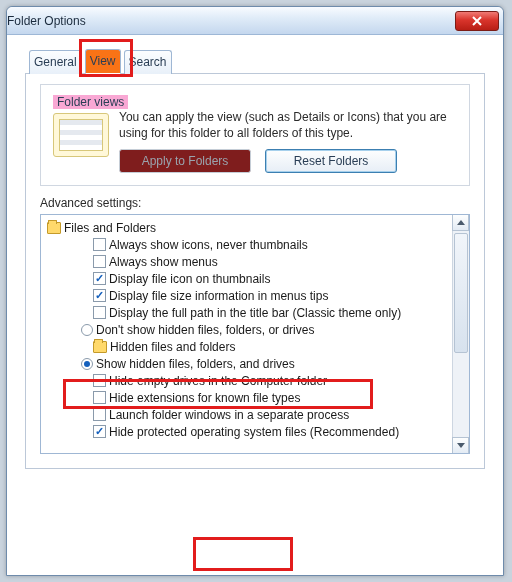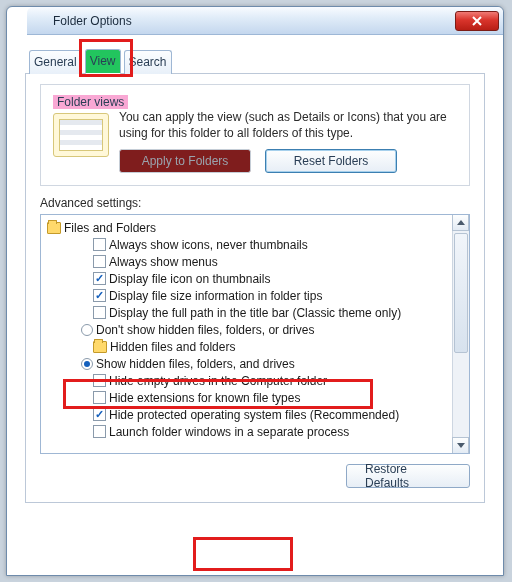--- a/index.html
+++ b/index.html
@@ -5,7 +5,7 @@
   * { box-sizing: border-box; font-family: "Segoe UI", Tahoma, sans-serif; font-size: 12px; }
   body { margin: 0; background: #c9d3dd; width: 512px; height: 582px; overflow: hidden; }
   .window { position: absolute; left: 6px; top: 6px; width: 498px; height: 570px; background: #fff; border: 1px solid #6e8bab; border-radius: 6px 6px 0 0; box-shadow: 0 0 4px rgba(0,0,0,.25); }
-  .titlebar { height: 28px; background: linear-gradient(#f8fbff,#e0ecf8 40%,#c4d7ee); border-bottom: 1px solid #9db7d6; display:flex; align-items:center; padding:0 4px 0 26px; border-radius:6px 6px 0 0;margin-left:20px;}
+  .titlebar { height: 28px; background: linear-gradient(#f8fbff,#e0ecf8 40%,#c4d7ee); border-bottom: 1px solid #9db7d6; display:flex; align-items:center; padding:0 4px 0 0; border-radius:6px 6px 0 0;}
   .titlebar .title { flex:1; color:#1b2b3d; }
   .close-btn { width:44px; height:20px; background: linear-gradient(#f07a74,#d9342b 45%,#b81e15); border:1px solid #7b1c16; border-radius:3px; color:#fff; display:flex; align-items:center; justify-content:center; cursor:pointer; }
   .close-btn svg { width:10px; height:10px; }

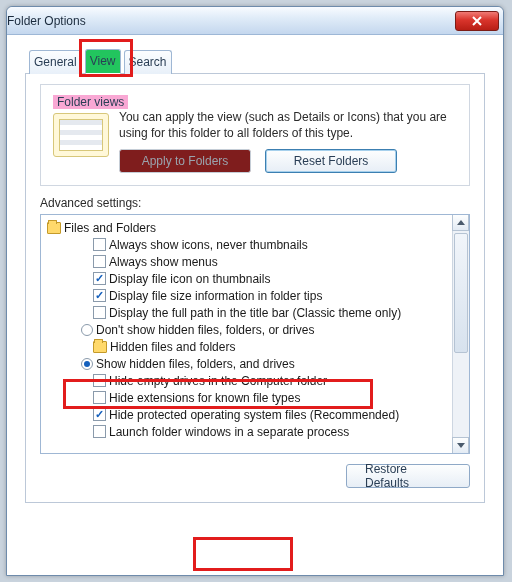--- a/index.html
+++ b/index.html
@@ -12,7 +12,7 @@
   .client { padding: 14px 18px 14px 18px; }
   .tabs { display:flex; align-items:flex-end; margin-bottom:-1px; padding-left:4px; }
   .tab { padding:4px 4px 5px; border:1px solid #9fb7d4; background:linear-gradient(#fbfdff,#e8f0f9); border-bottom:none; border-radius:3px 3px 0 0; margin-right:3px; cursor:pointer; color:#2a3e55;}
-  .tab.active { background:#22c55e; position:relative; z-index:2; border-bottom:1px solid #fff; }
+  .tab.active { background:#f97316; position:relative; z-index:2; border-bottom:1px solid #fff; }
   .panel { border:1px solid #bcc8d8; background:#fff; padding:10px 14px 14px; }
   .fieldset { border:1px solid #d0d7e1; padding:10px 12px 12px; margin-bottom:10px; }
   .fieldset-legend { margin-top:-18px; background:#f9a8d4; padding:0 4px; display:inline-block; color:#2a3e55;text-align:center; }

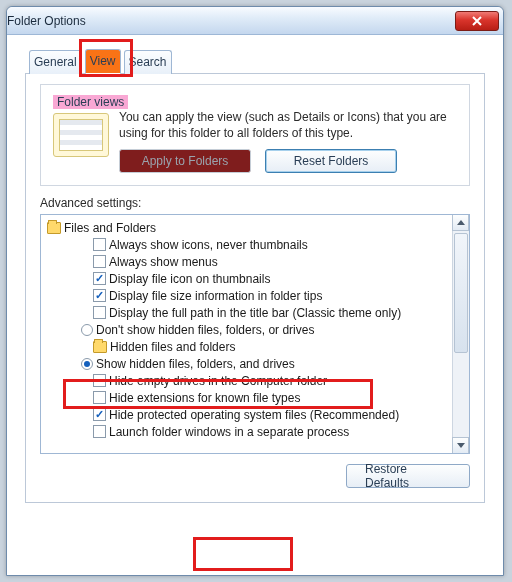--- a/index.html
+++ b/index.html
@@ -104,7 +104,7 @@
             </div>
           <div class="node indent1">
               <span class="chk checked"></span>
-              <span class="txt">Display file size information in folder tips</span>
+              <span class="txt">Display file size information in menus tips</span>
             </div>
           <div class="node indent1">
               <span class="chk"></span>

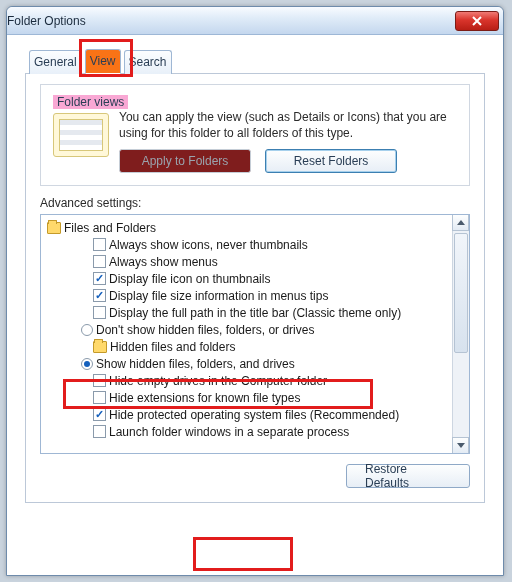--- a/index.html
+++ b/index.html
@@ -131,12 +131,12 @@
               <span class="txt">Hide extensions for known file types</span>
             </div>
           <div class="node indent1">
+              <span class="chk"></span>
+              <span class="txt">Launch folder windows in a separate process</span>
+            </div>
+          <div class="node indent1">
               <span class="chk checked"></span>
               <span class="txt">Hide protected operating system files (Recommended)</span>
-            </div>
-          <div class="node indent1">
-              <span class="chk"></span>
-              <span class="txt">Launch folder windows in a separate process</span>
             </div>
         </div>
         <div class="scrollbar">

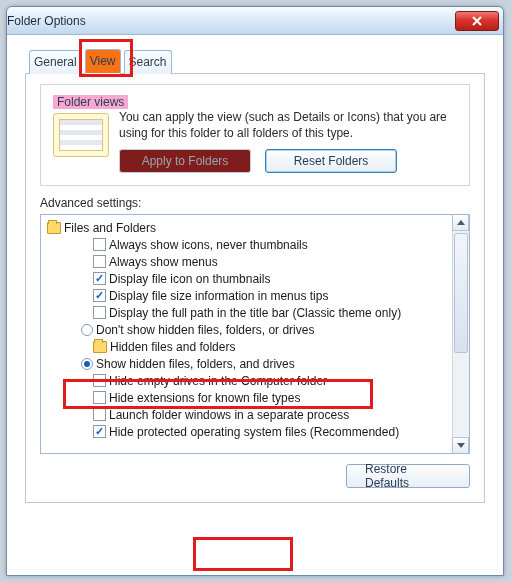--- a/index.html
+++ b/index.html
@@ -150,9 +150,6 @@
         </div>
       </div>
 
-      <div class="restore-row">
-        <div class="btn" style="width:124px">Restore Defaults</div>
-      </div>
     </div>
 
   </div>

